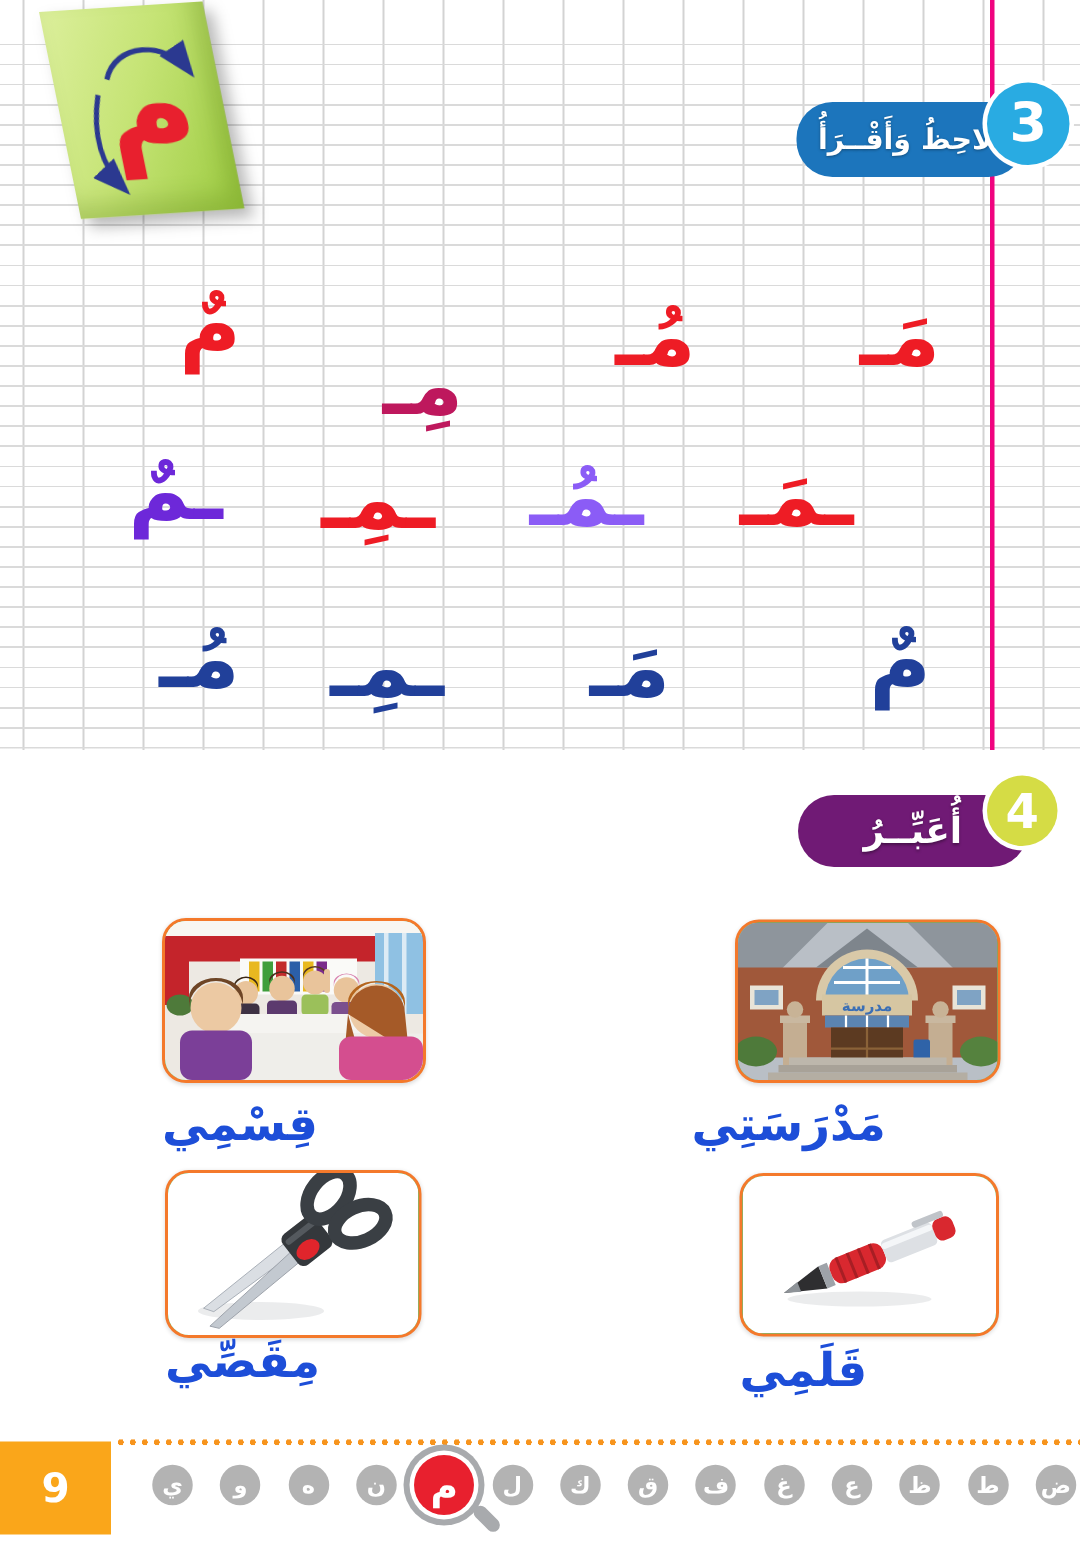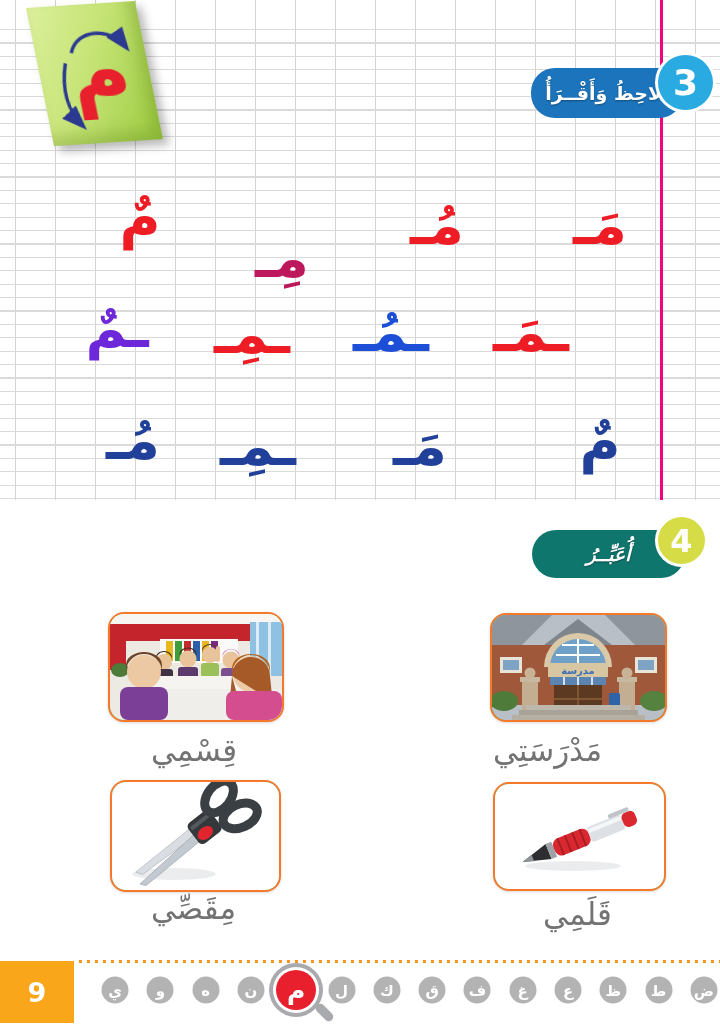--- a/index.html
+++ b/index.html
@@ -86,7 +86,7 @@
     <span class="grid-letter" style="left: 282px; top: 230px; color: #be185d; margin-top: 28px;">مِـ</span>
     <span class="grid-letter" style="left: 140px; top: 218px; color: rgb(238, 28, 37);">مٌ</span>
     <span class="grid-letter" style="left: 531px; top: 332px; color: rgb(238, 28, 37);">ـمَـ</span>
-    <span class="grid-letter" style="left: 391px; top: 332px; color: #1d4ed8;">ـمُـ</span>
+    <span class="grid-letter" style="left: 391px; top: 332px; color: #8b5cf6;">ـمُـ</span>
     <span class="grid-letter" style="left: 252px; top: 334px; color: rgb(238, 28, 37);">ـمِـ</span>
     <span class="grid-letter" style="left: 117px; top: 328px; color: #6d28d9;">ـمٌ</span>
     <span class="grid-letter" style="left: 600px; top: 442px; color: rgb(33, 64, 154);">مٌ</span>

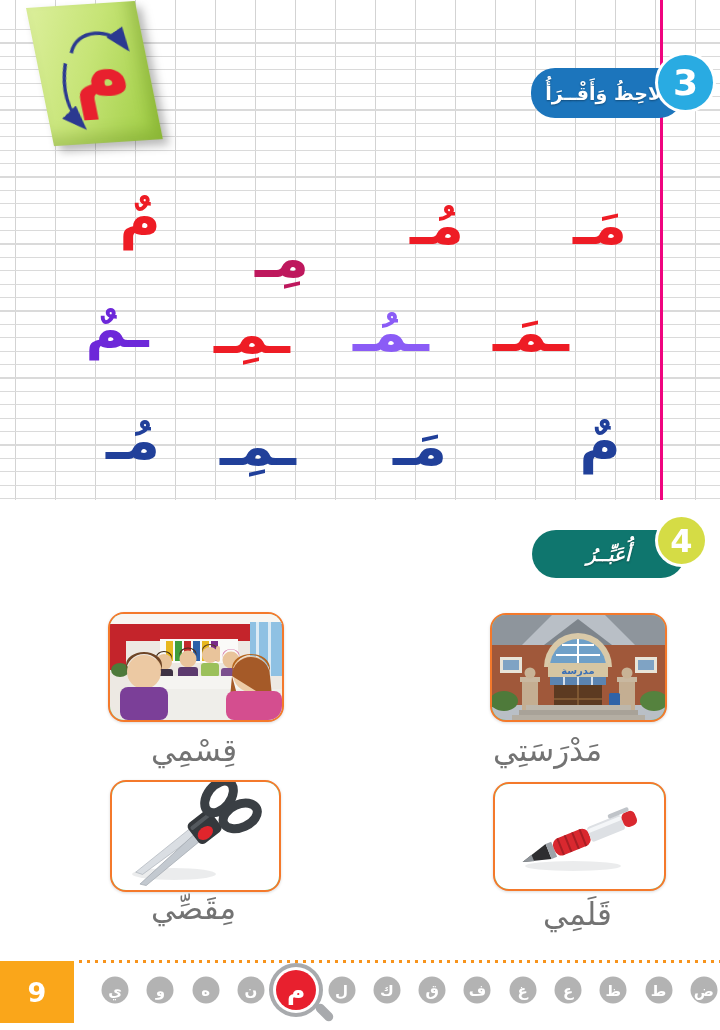--- a/index.html
+++ b/index.html
@@ -27,7 +27,7 @@
     color:#fff;font-weight:bold;direction:rtl;border-radius:24px;z-index:5;
     text-shadow:0 1px 2px rgba(0,0,0,.35);}
   .ribbon-blue{left:531px;top:68px;width:152px;height:50px;background:#1C75BC;font-size:19px;}
-  .ribbon-green{left:532px;top:530px;width:153px;height:48px;background:#0f766e;font-size:19px;font-style:italic;}
+  .ribbon-green{left:532px;top:530px;width:153px;height:48px;background:#701a75;font-size:24px;}
   .badge{position:absolute;border-radius:50%;display:flex;align-items:center;justify-content:center;
     color:#fff;font-weight:bold;z-index:6;box-shadow:0 0 0 3px #fff;}
   .badge-blue{left:658px;top:55px;width:55px;height:55px;background:#29ABE2;font-size:36px;}

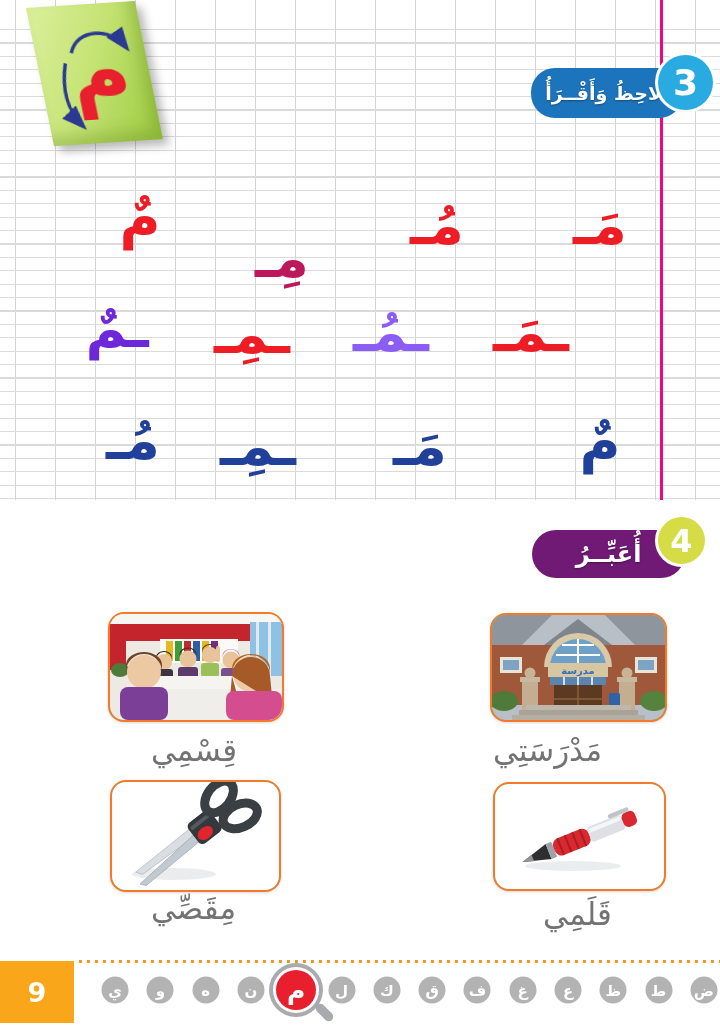--- a/index.html
+++ b/index.html
@@ -39,7 +39,7 @@
   .card{position:absolute;background:#22c55e;border:2.5px solid #F4792B;border-radius:16px;
     overflow:hidden;box-shadow:0 1px 3px rgba(0,0,0,.15);}
   .card svg{display:block;width:100%;height:100%;}
-  .vocab-label{position:absolute;text-align:center;font-size:31px;color:#737373;direction:rtl;line-height:1.6;}
+  .vocab-label{position:absolute;text-align:left;font-size:31px;color:#1d4ed8;direction:rtl;line-height:1.6;font-weight:bold;}
   
   .footer{position:absolute;left:0;top:955px;width:720px;height:75px;background:#fff;}
   .dotted{position:absolute;left:78px;right:0;top:4px;height:5px;

